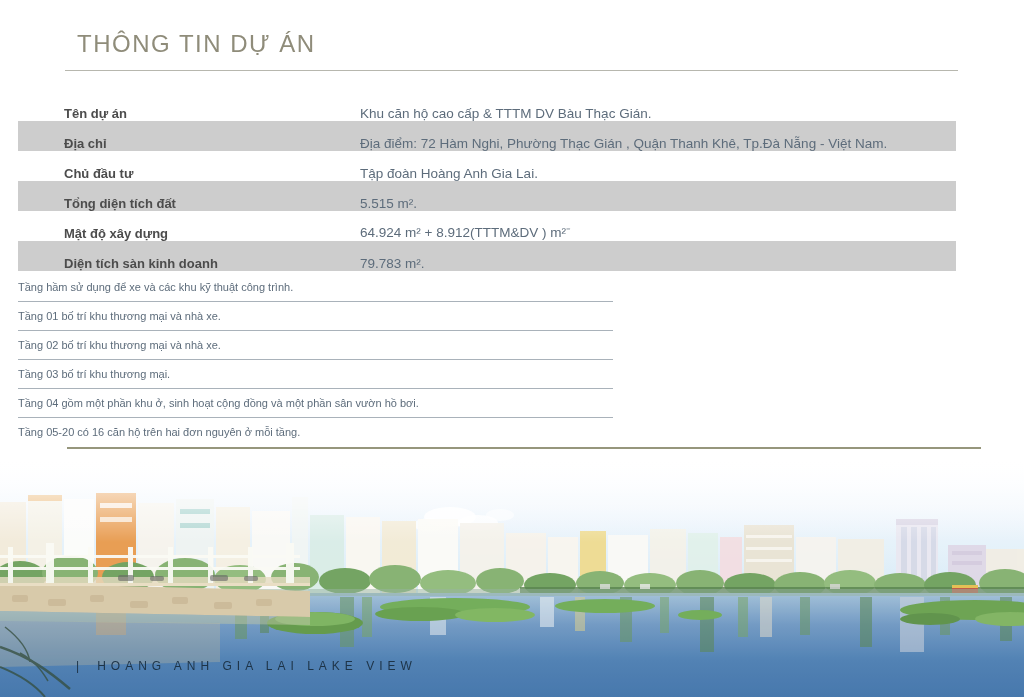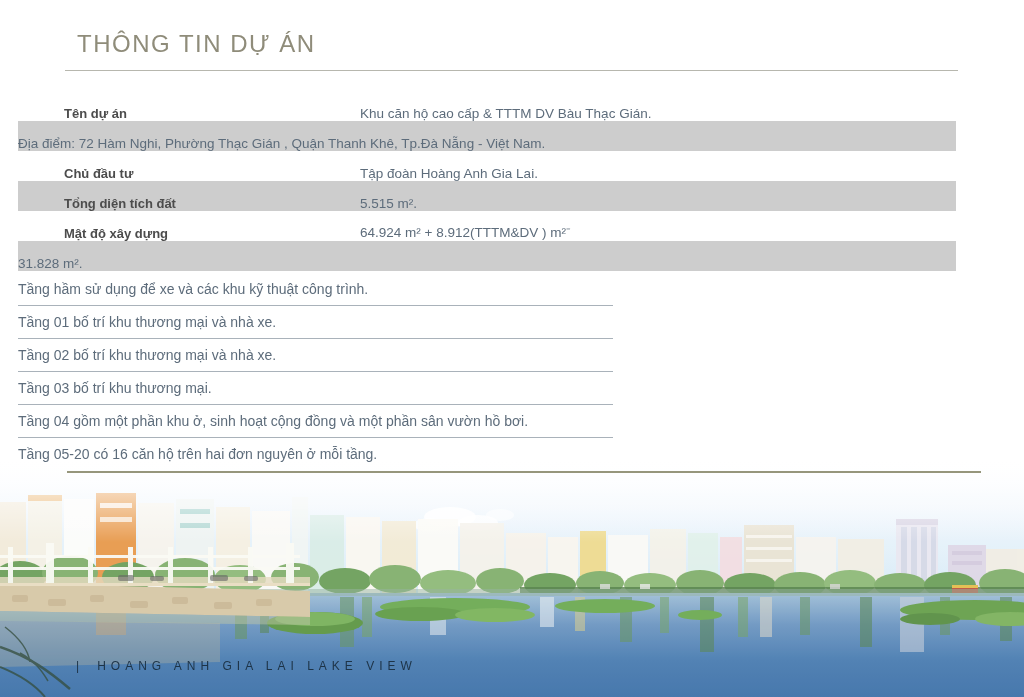--- a/index.html
+++ b/index.html
@@ -63,6 +63,7 @@
     </div>
 
     <div class="row striped">
+      <div class="row-label">Địa chỉ</div>
       <div class="row-value">Địa điểm: 72 Hàm Nghi, Phường Thạc Gián , Quận Thanh Khê, Tp.Đà Nẵng - Việt Nam.</div>
     </div>
 

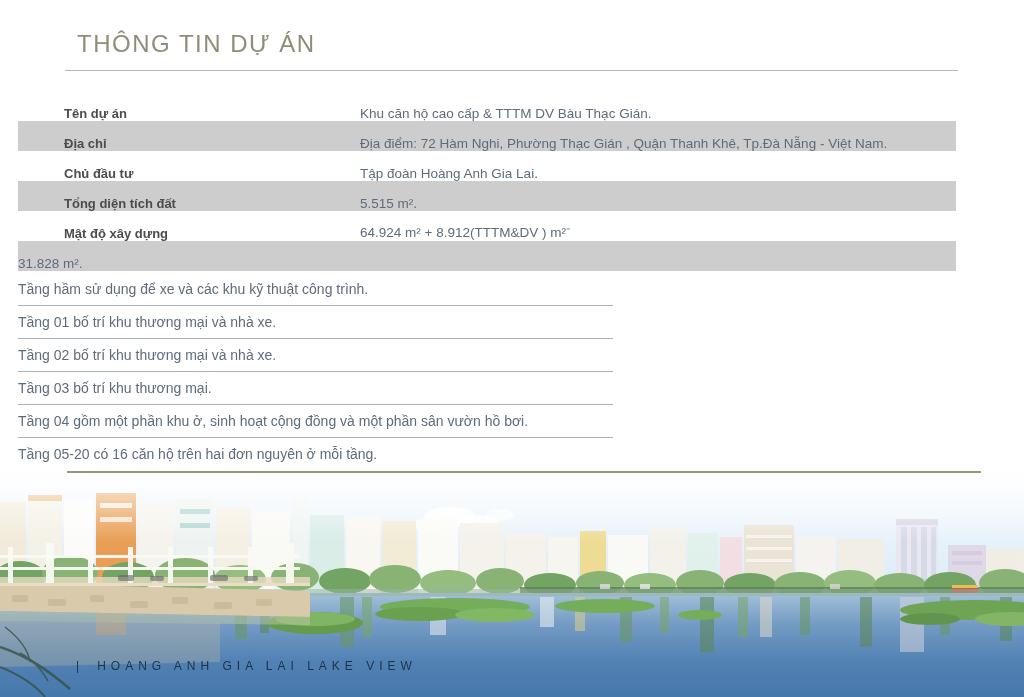--- a/index.html
+++ b/index.html
@@ -83,6 +83,7 @@
     </div>
 
     <div class="row striped">
+      <div class="row-label">Diện tích sàn kinh doanh</div>
       <div class="row-value">31.828 m².</div>
     </div>
 

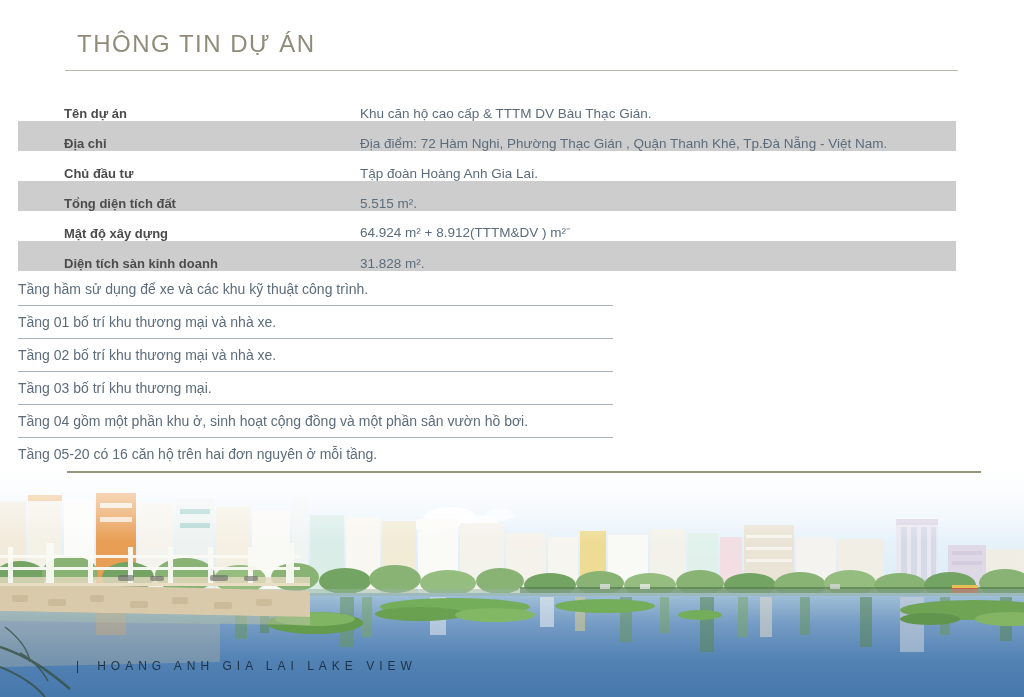--- a/index.html
+++ b/index.html
@@ -84,7 +84,7 @@
 
     <div class="row striped">
       <div class="row-label">Diện tích sàn kinh doanh</div>
-      <div class="row-value">31.828 m².</div>
+      <div class="row-value">79.783 m².</div>
     </div>
 
     <div class="row structure">

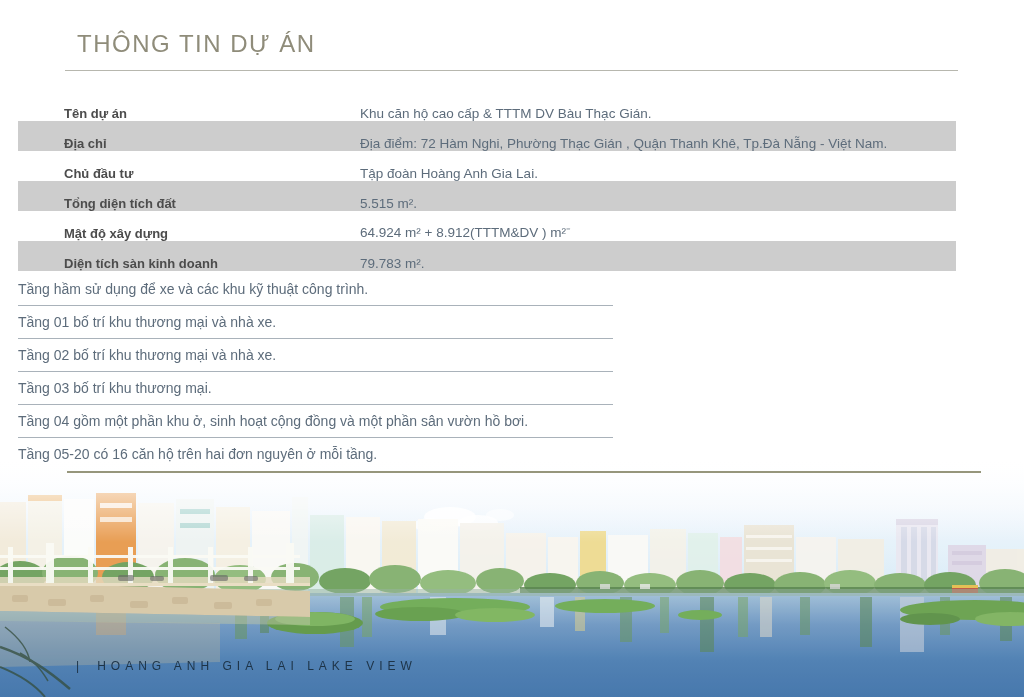--- a/index.html
+++ b/index.html
@@ -26,7 +26,7 @@
   .row.structure { align-items:center; }
   .structure-items { flex:1; padding-top:2px; }
   .structure-item {
-    width:595px; padding:8px 0; font-size:14px; color:#5d6c7b;
+    width:595px; padding:8px 0; font-size:11px; color:#5d6c7b;
     border-bottom:1px solid #a9b2ba;
   }
   .structure-item.last { border-bottom:none; }

